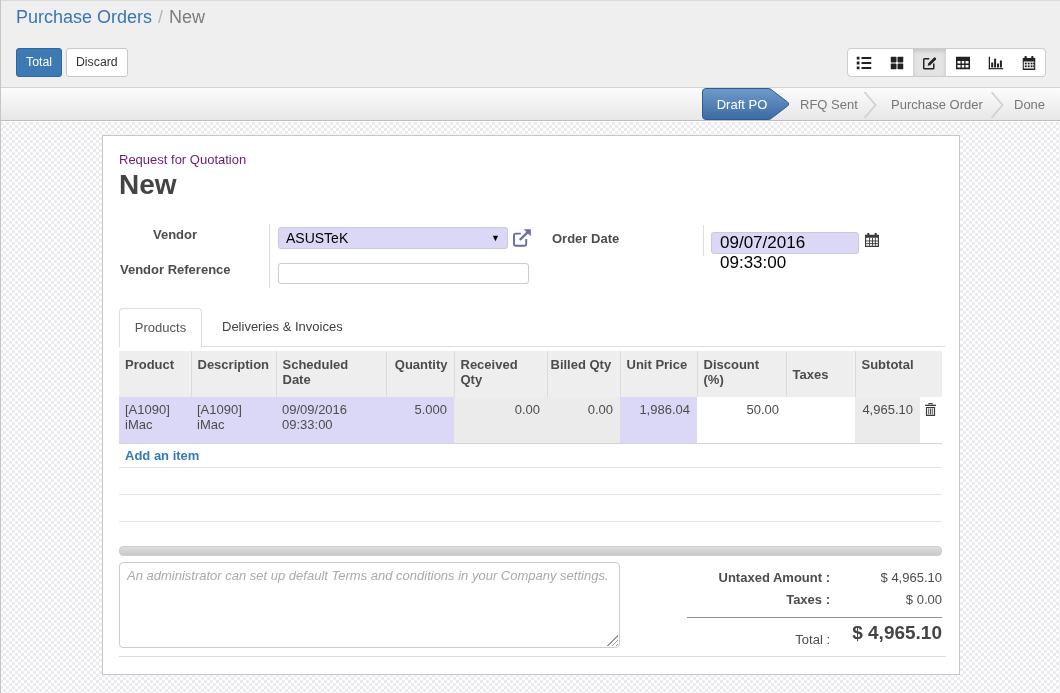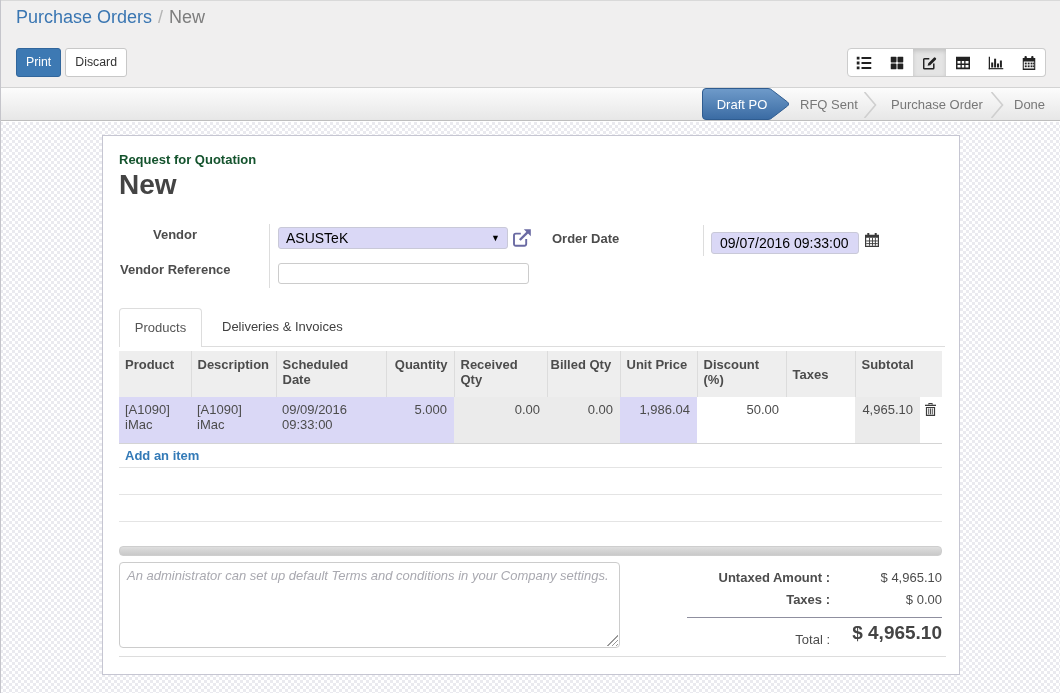--- a/index.html
+++ b/index.html
@@ -91,7 +91,7 @@
 <div class="topbar">
   <div class="crumb"><a>Purchase Orders</a><span class="sep">/</span><span class="cur">New</span></div>
   <div class="save-row">
-    <span class="btn blue">Print</span><span class="btn">Discard</span>
+    <span class="btn blue">Total</span><span class="btn">Discard</span>
   </div>
   <div class="switcher">
     <span class="sw first" style="left:0">

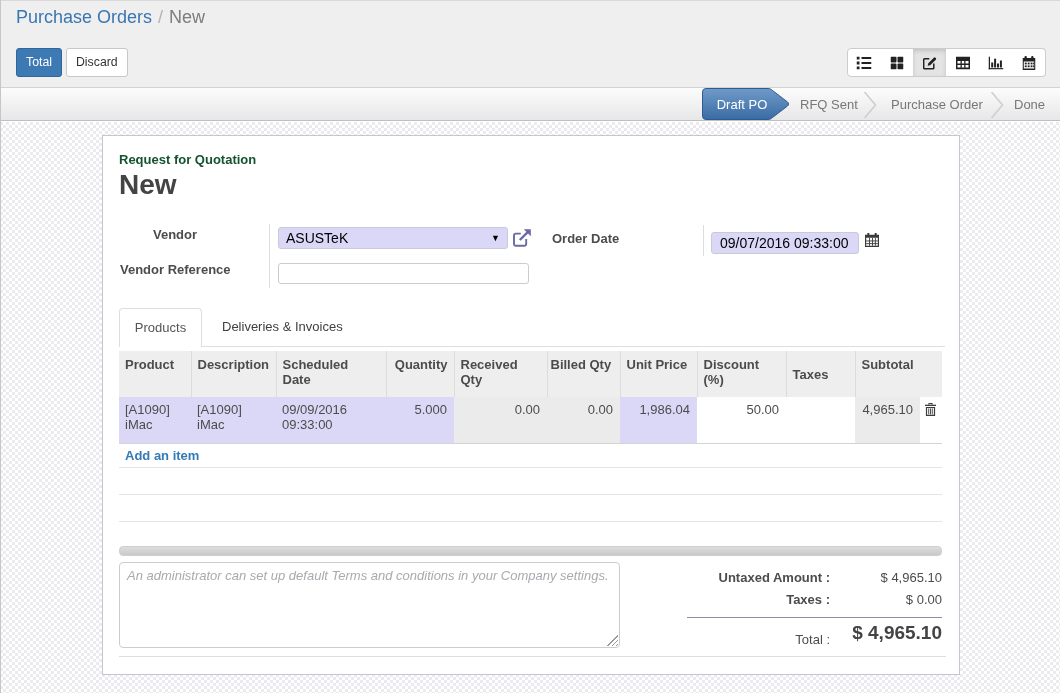--- a/index.html
+++ b/index.html
@@ -40,7 +40,7 @@
 .canvas > svg.bgpat { position:absolute; left:0; top:0; }
 .sheet { position:absolute; left:102px; top:13px; width:858px; height:540px; background:#fff; border:1px solid #c6c6d2; }
 
-.rfq { position:absolute; left:16px; top:16px; font-weight:bold; font-size:13px; color:#14532d; }
+.rfq { position:absolute; left:16px; top:16px; font-weight:normal; font-size:13px; color:#701a75; }
 .hnew { position:absolute; left:16px; top:33px; font-weight:bold; font-size:28px; color:#444; }
 
 .lbl { font-weight:bold; color:#4c4c4c; font-size:13px; position:absolute; }

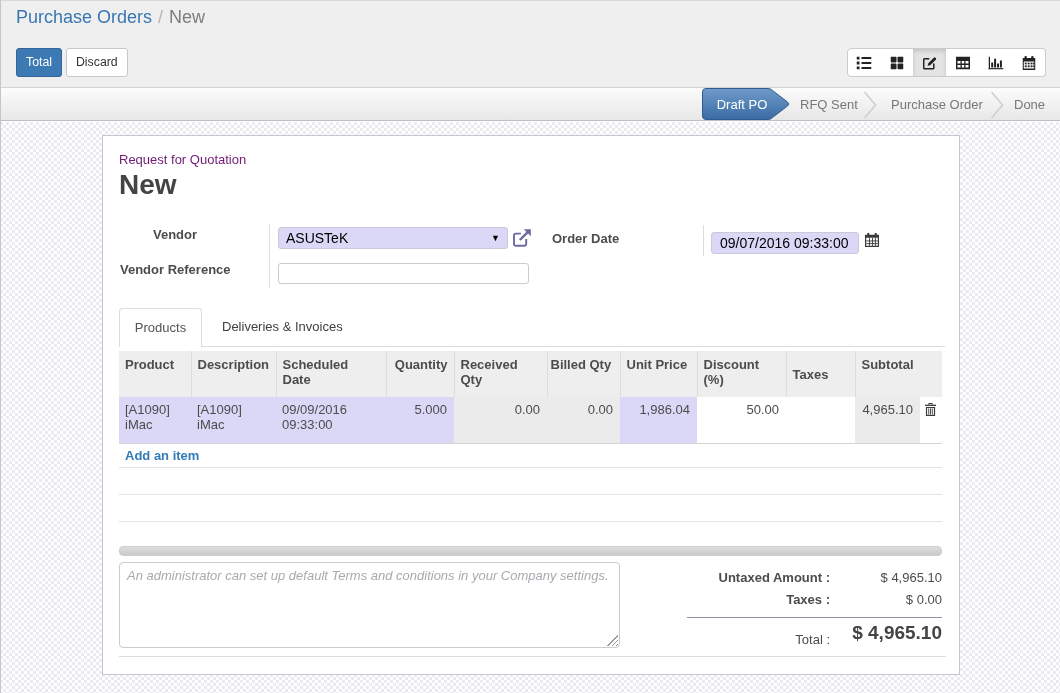--- a/index.html
+++ b/index.html
@@ -220,7 +220,7 @@
 
   <div class="vsep" style="left:600px; top:89px; height:31px;"></div>
   <div class="lbl" style="left:449px; top:95px;">Order Date</div>
-  <div class="sel" style="left:608px; top:96px; width:148px; font-size:14px; padding-left:8px;">09/07/2016 09:33:00</div>
+  <div class="sel" style="left:608px; top:96px; width:148px; font-size:17px; padding-left:8px;">09/07/2016 09:33:00</div>
   <svg style="position:absolute; left:762px; top:97px;" width="14" height="14" viewBox="0 0 14 14">
         <g fill="#3a3a3a">
           <rect x="2.3" y="0" width="2" height="2.8"></rect>

